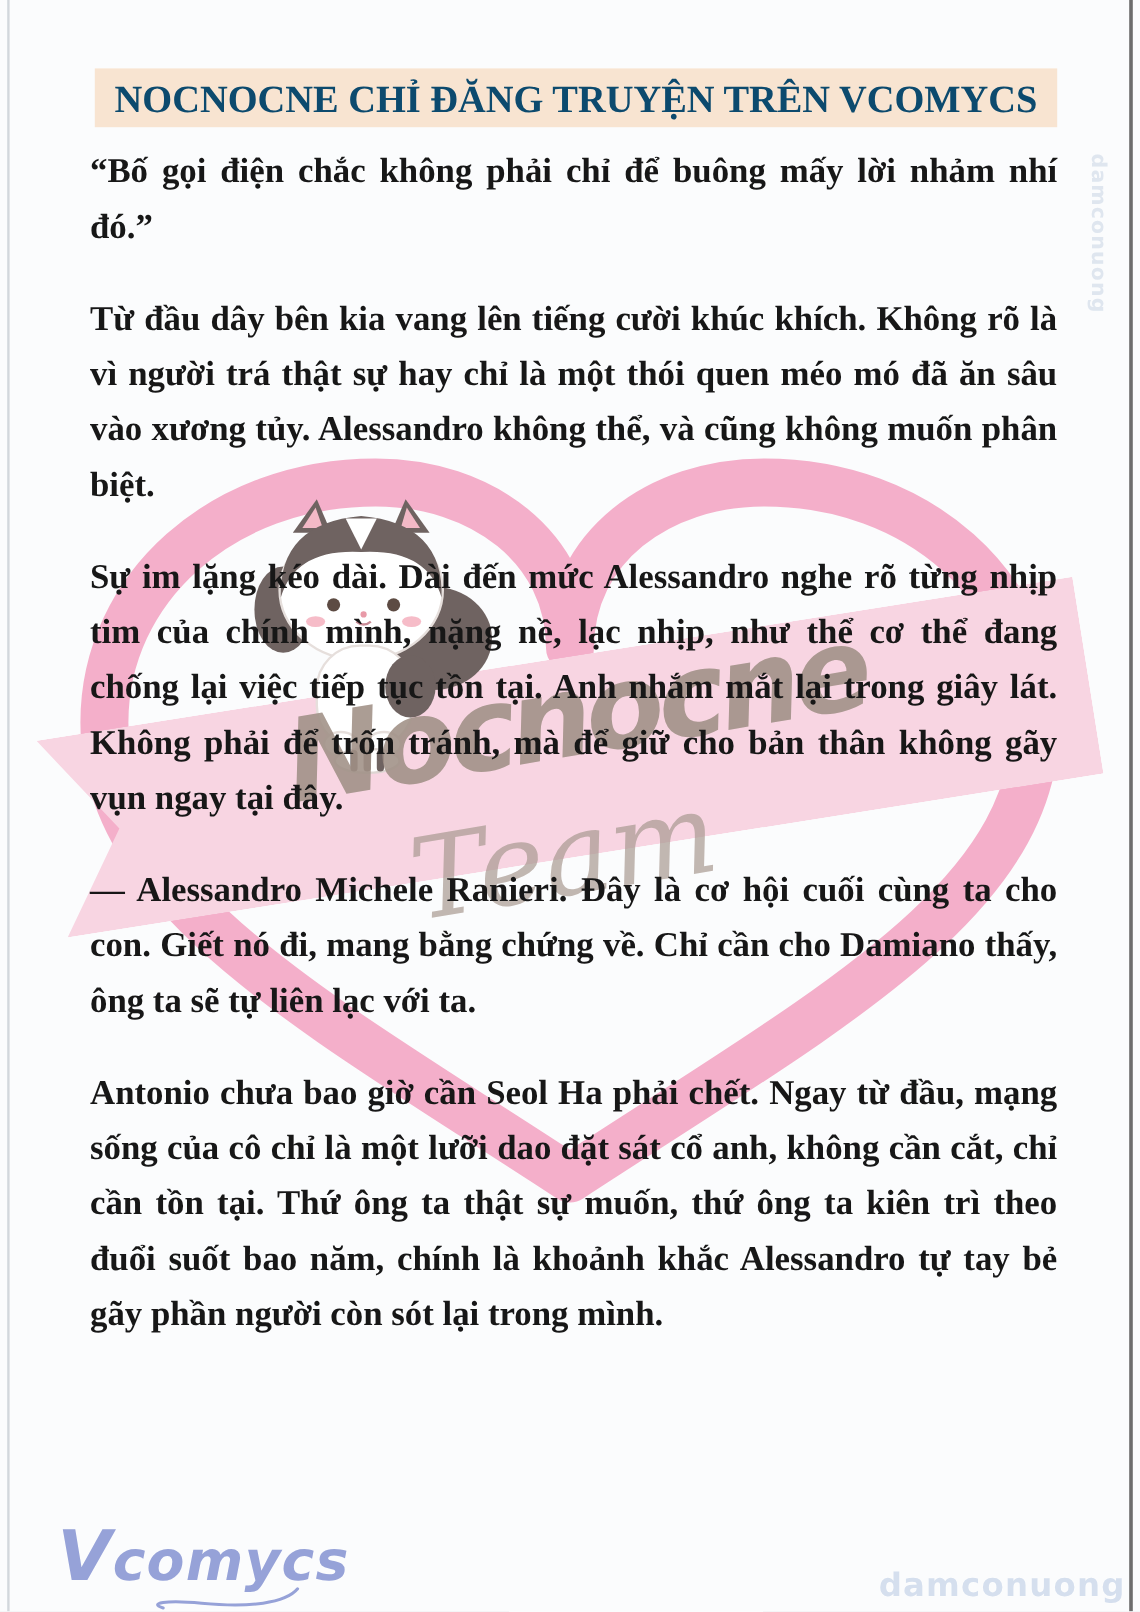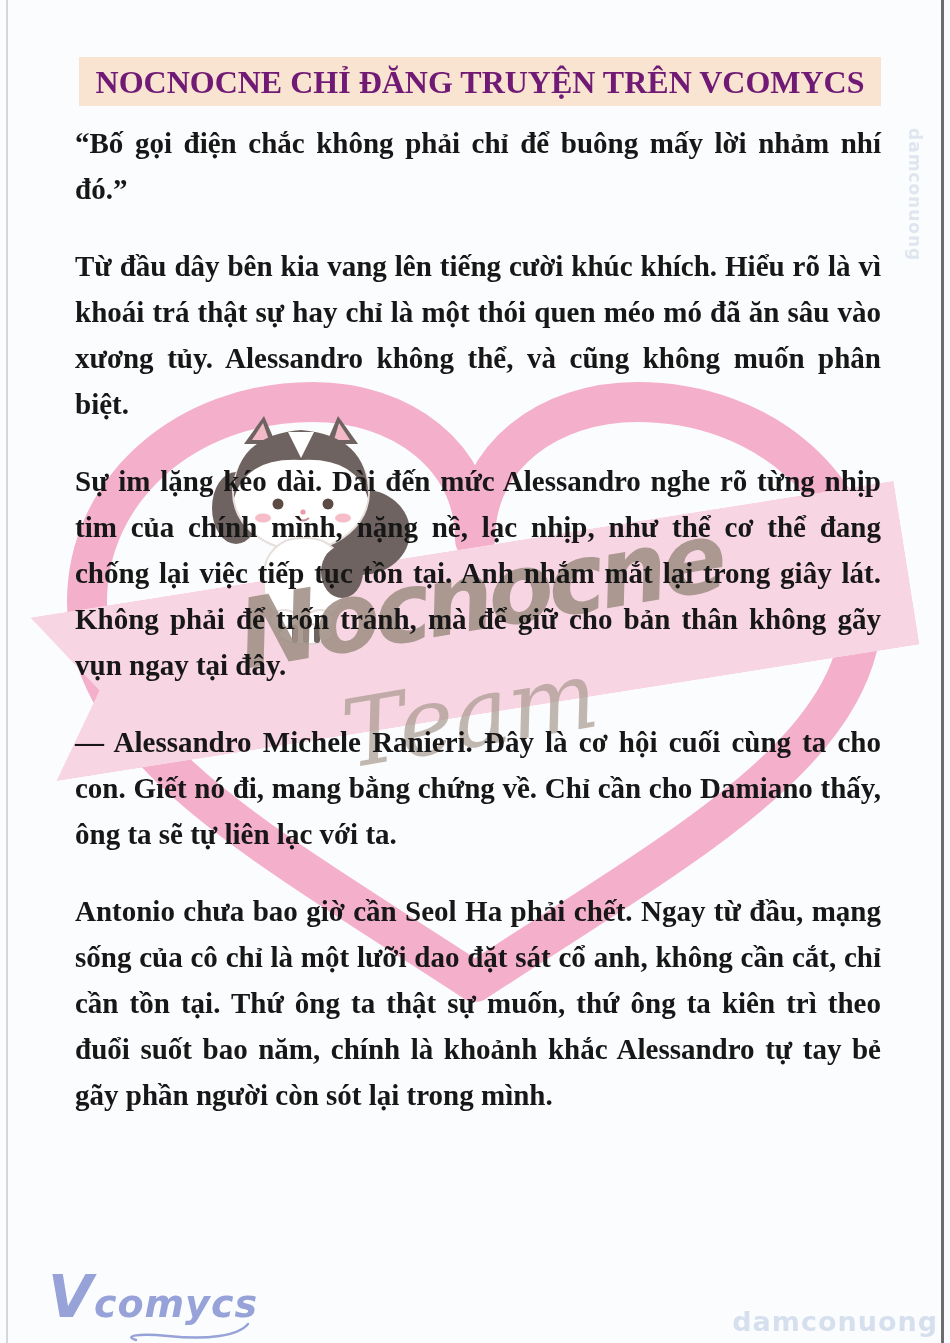--- a/index.html
+++ b/index.html
@@ -40,7 +40,7 @@
     display:flex;align-items:center;justify-content:center;
   }
   .header-banner span{
-    font-weight:bold;font-size:32px;color:#701a75;line-height:1;
+    font-weight:bold;font-size:32px;color:#0c4a6e;line-height:1;
     font-family:"Liberation Serif","DejaVu Serif",serif;white-space:nowrap;
   }
   .content{left:75px;top:120px;width:806px;}

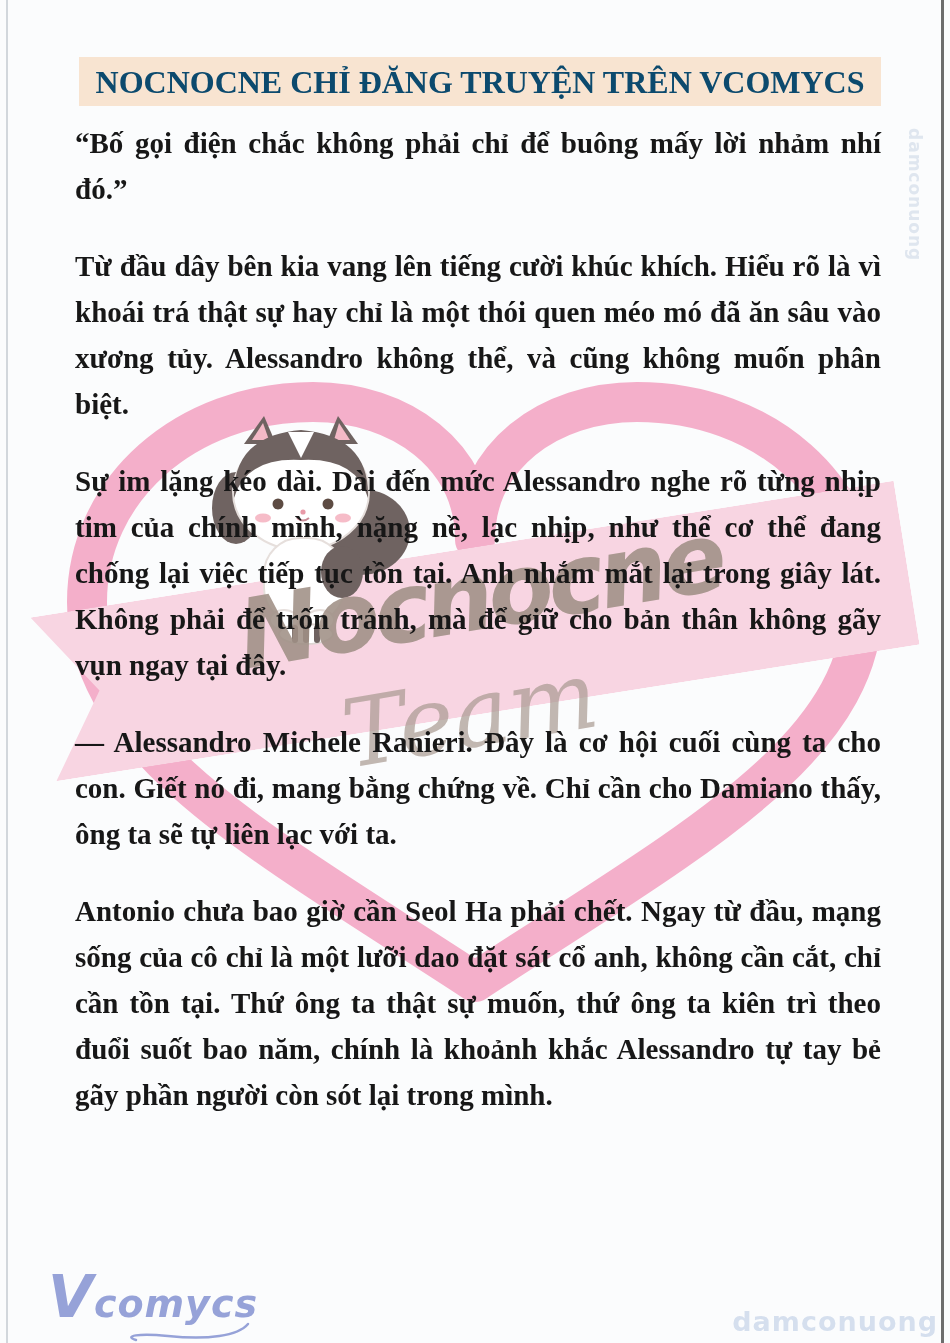--- a/index.html
+++ b/index.html
@@ -127,7 +127,7 @@
 
   <div class="txt content" style="position:absolute;">
     <p>“Bố gọi điện chắc không phải chỉ để buông mấy lời nhảm nhí đó.”</p>
-    <p>Từ đầu dây bên kia vang lên tiếng cười khúc khích. Hiểu rõ là vì khoái trá thật sự hay chỉ là một thói quen méo mó đã ăn sâu vào xương tủy. Alessandro không thể, và cũng không muốn phân biệt.</p>
+    <p>Từ đầu dây bên kia vang lên tiếng cười khúc khích. Không rõ là vì người trá thật sự hay chỉ là một thói quen méo mó đã ăn sâu vào xương tủy. Alessandro không thể, và cũng không muốn phân biệt.</p>
     <p>Sự im lặng kéo dài. Dài đến mức Alessandro nghe rõ từng nhịp tim của chính mình, nặng nề, lạc nhịp, như thể cơ thể đang chống lại việc tiếp tục tồn tại. Anh nhắm mắt lại trong giây lát. Không phải để trốn tránh, mà để giữ cho bản thân không gãy vụn ngay tại đây.</p>
     <p>— Alessandro Michele Ranieri. Đây là cơ hội cuối cùng ta cho con. Giết nó đi, mang bằng chứng về. Chỉ cần cho Damiano thấy, ông ta sẽ tự liên lạc với ta.</p>
     <p>Antonio chưa bao giờ cần Seol Ha phải chết. Ngay từ đầu, mạng sống của cô chỉ là một lưỡi dao đặt sát cổ anh, không cần cắt, chỉ cần tồn tại. Thứ ông ta thật sự muốn, thứ ông ta kiên trì theo đuổi suốt bao năm, chính là khoảnh khắc Alessandro tự tay bẻ gãy phần người còn sót lại trong mình.</p>

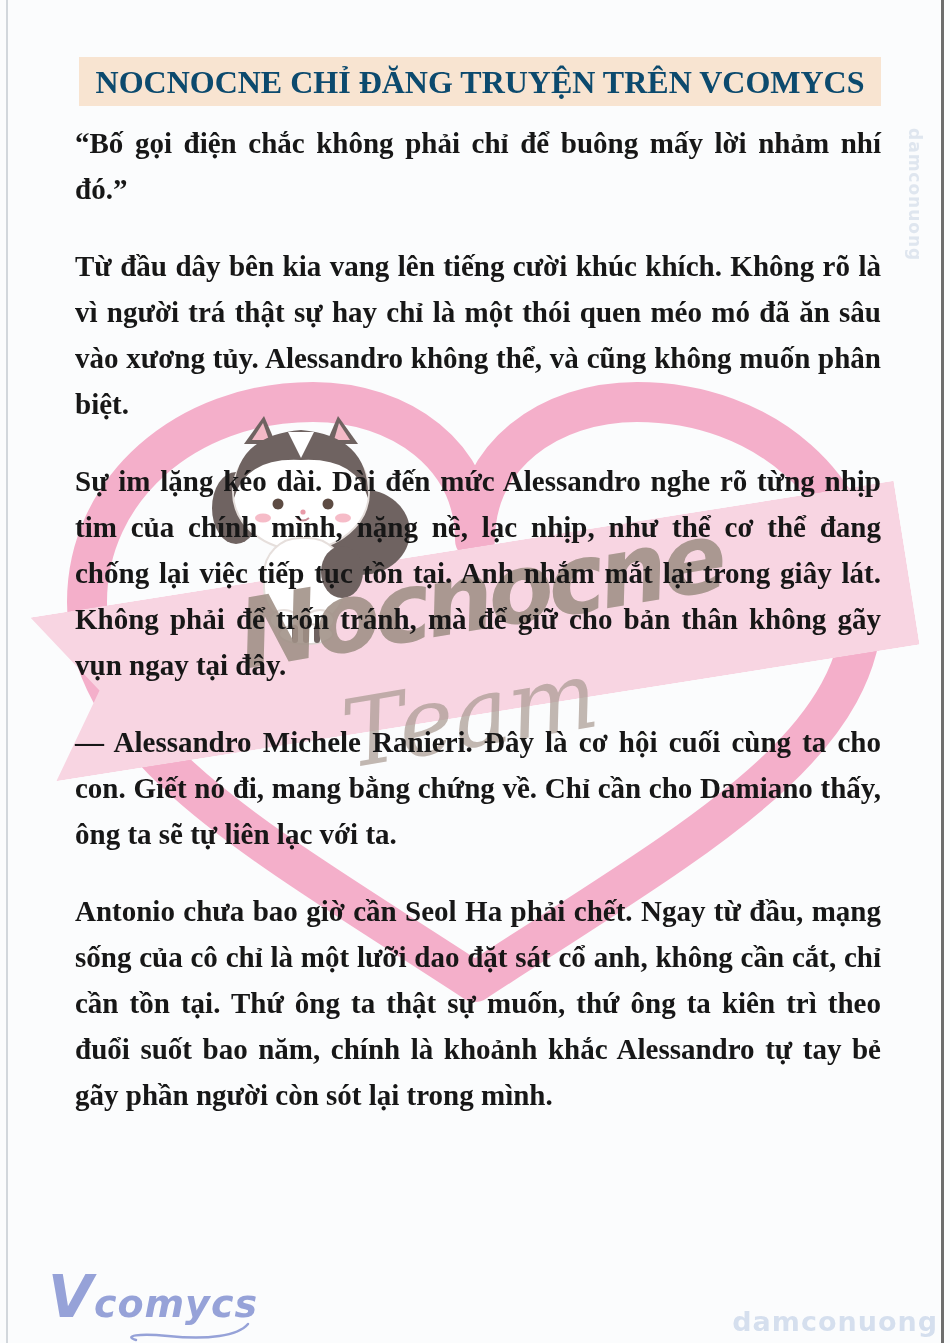--- a/index.html
+++ b/index.html
@@ -54,7 +54,7 @@
   .logo{
     left:48px;top:1268px;width:280px;
     font-family:"DejaVu Sans",sans-serif;font-style:italic;font-weight:bold;
-    color:#96a2d8;font-size:38px;line-height:1;
+    color:#96a2d8;font-size:46px;line-height:1;
   }
   .logo .logo-text{display:block;letter-spacing:1px;}
   .logo .logo-text::first-letter{font-size:58px;}

